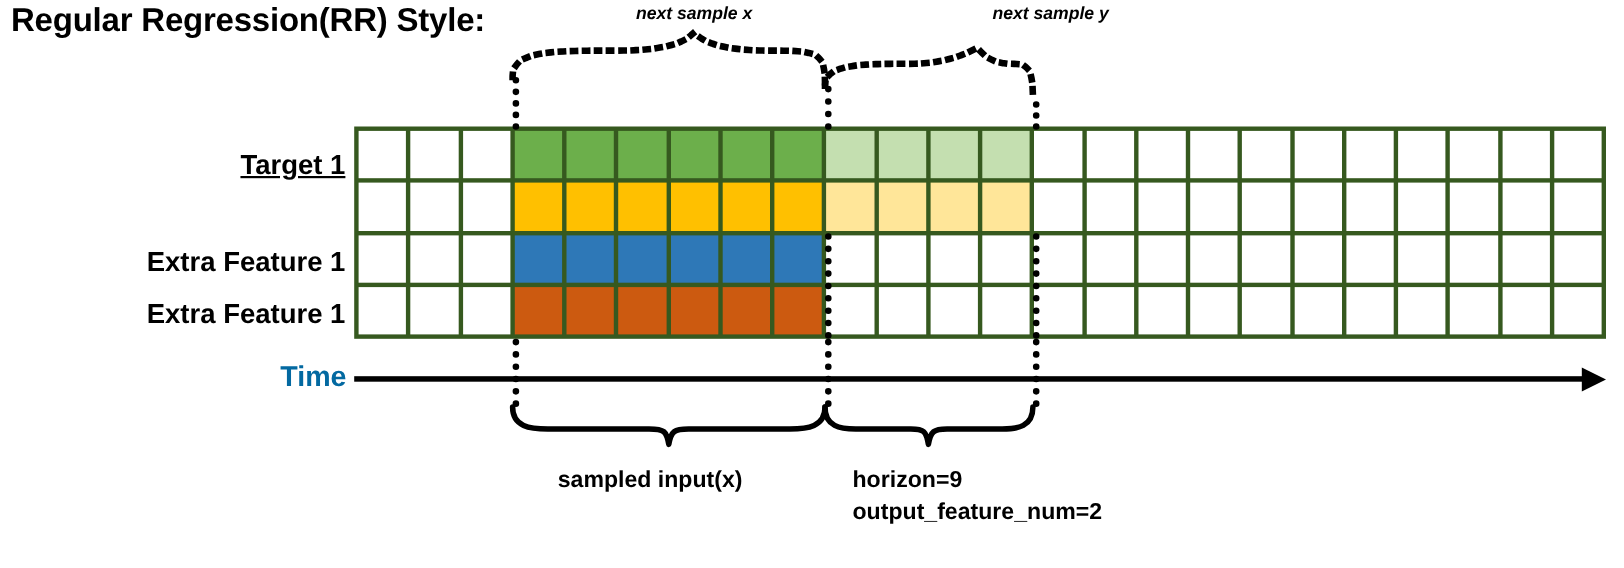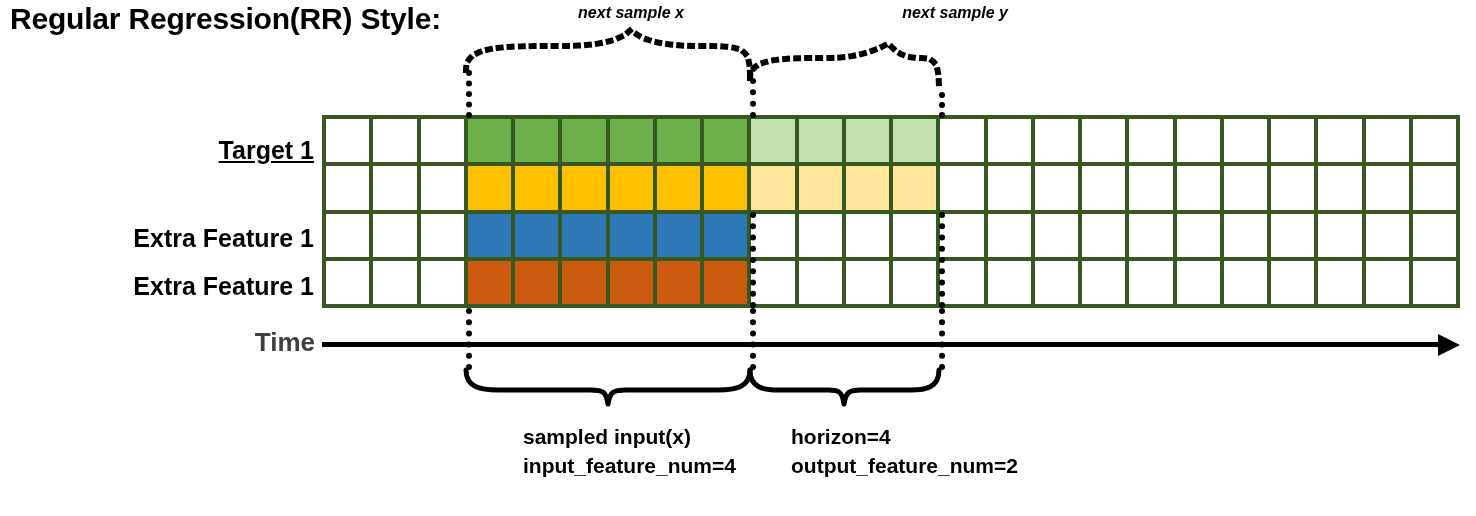--- a/index.html
+++ b/index.html
@@ -26,7 +26,7 @@
 
   .timelabel{
     position:absolute;left:205px;top:327px;width:110px;text-align:right;
-    font-size:26px;font-weight:700;color:#404040;
+    font-size:26px;font-weight:700;color:#0369a1;
   }
 
   

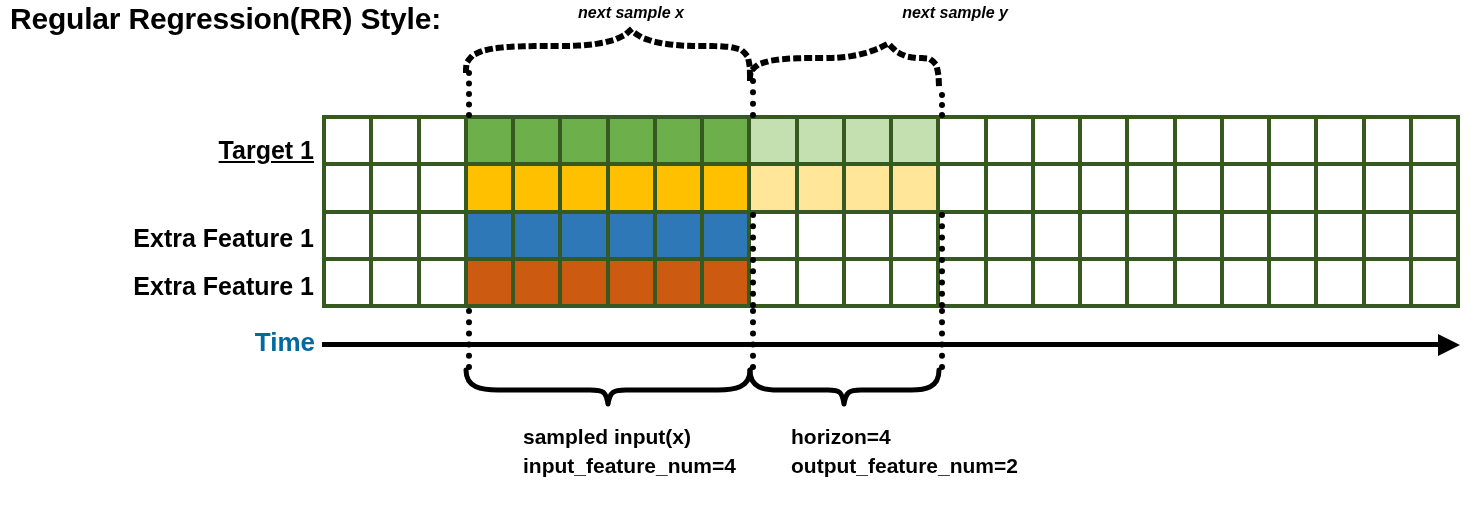--- a/index.html
+++ b/index.html
@@ -70,7 +70,7 @@
     position:absolute;font-size:21px;font-weight:600;color:#000;
     line-height:29px;white-space:nowrap;
   }
-  .caption div{display:block;margin-left:16px;}
+  .caption div{display:block;}
 </style>
 </head>
 <body>

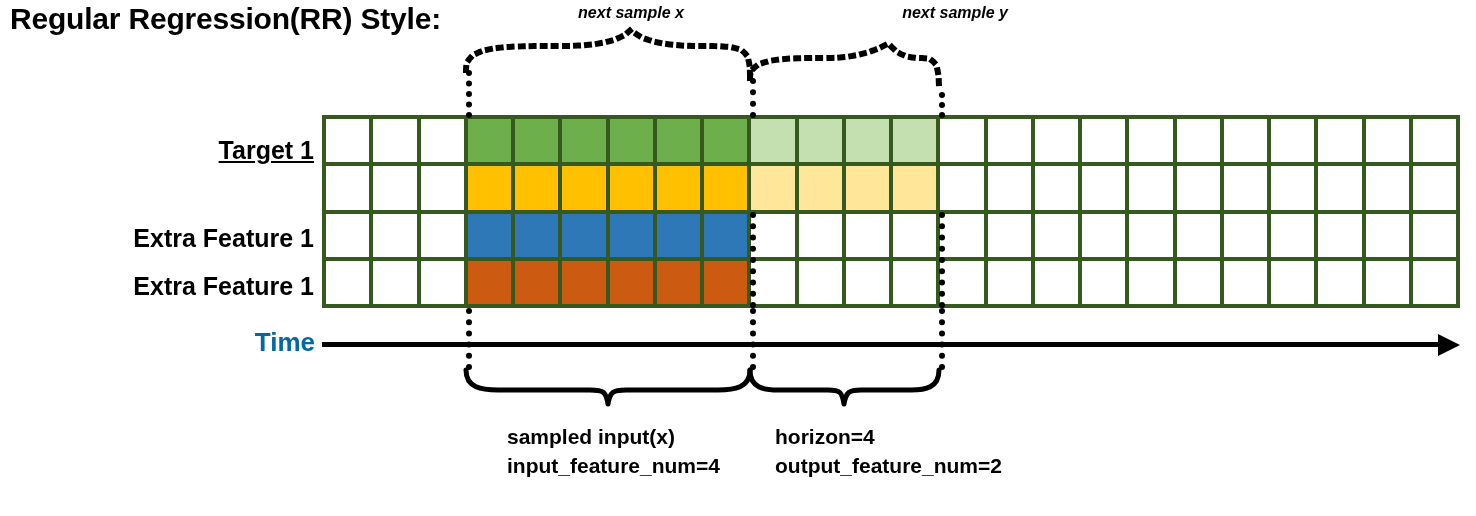--- a/index.html
+++ b/index.html
@@ -224,7 +224,7 @@
   </div>
 
   <div class="caption" style="left:775px;top:422px;">
-    <div>horizon=4</div>
+    <div>horizon=9</div>
     <div>output_feature_num=2</div>
   </div>
 

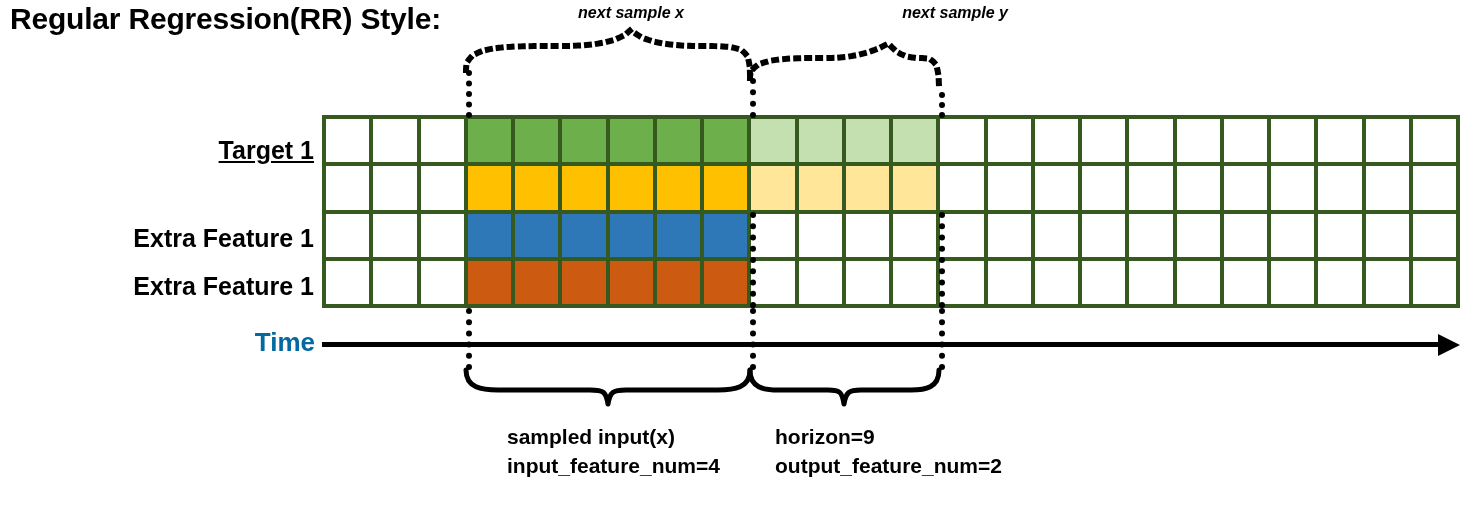--- a/index.html
+++ b/index.html
@@ -220,7 +220,6 @@
 
   <div class="caption" style="left:507px;top:422px;">
     <div>sampled input(x)</div>
-    <div>input_feature_num=4</div>
   </div>
 
   <div class="caption" style="left:775px;top:422px;">

